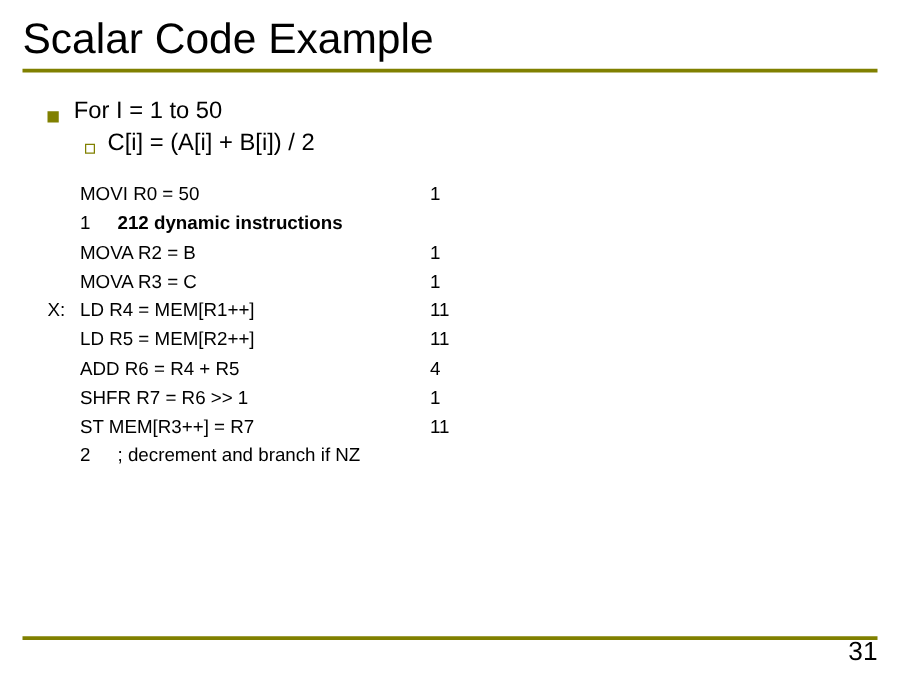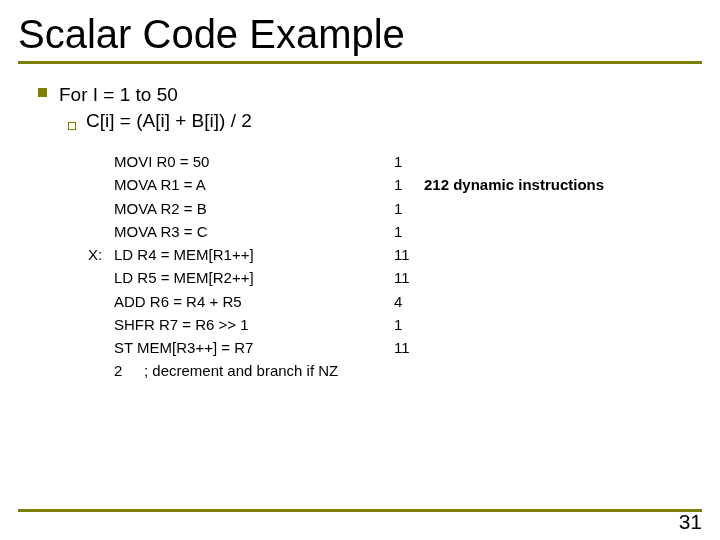--- a/index.html
+++ b/index.html
@@ -14,7 +14,7 @@
   }
   .title {
     font-family: Arial, Helvetica, sans-serif;
-    font-size: 40px;
+    font-size: 34px;
     font-weight: normal;
     margin-bottom: 4px;
   }

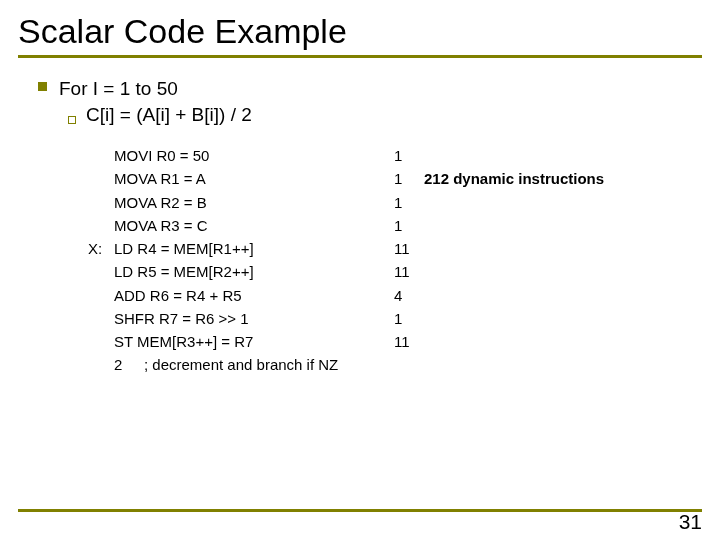--- a/index.html
+++ b/index.html
@@ -32,7 +32,7 @@
   }
   .bullet-row {
     display: flex;
-    align-items: flex-start;
+    align-items: center;
     font-size: 19px;
     margin-bottom: 4px;
   }

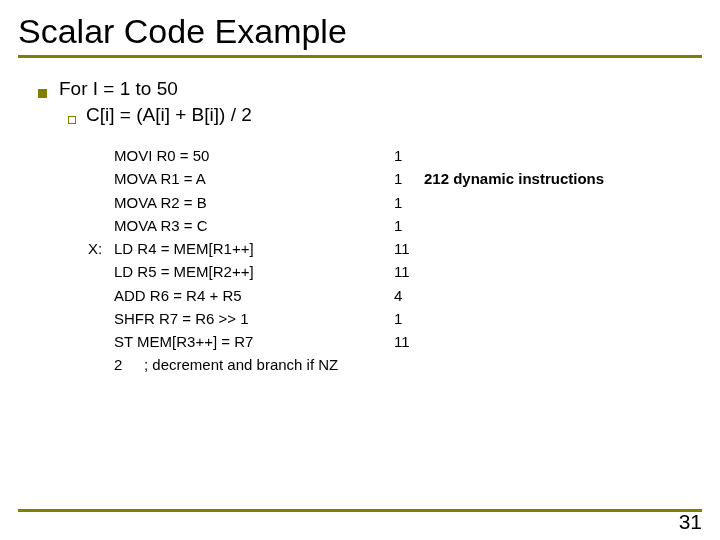--- a/index.html
+++ b/index.html
@@ -61,7 +61,6 @@
     top: 3px;
   }
   .code-block {
-    margin-left: 50px;
     margin-top: 4px;
   }
   .code-row {

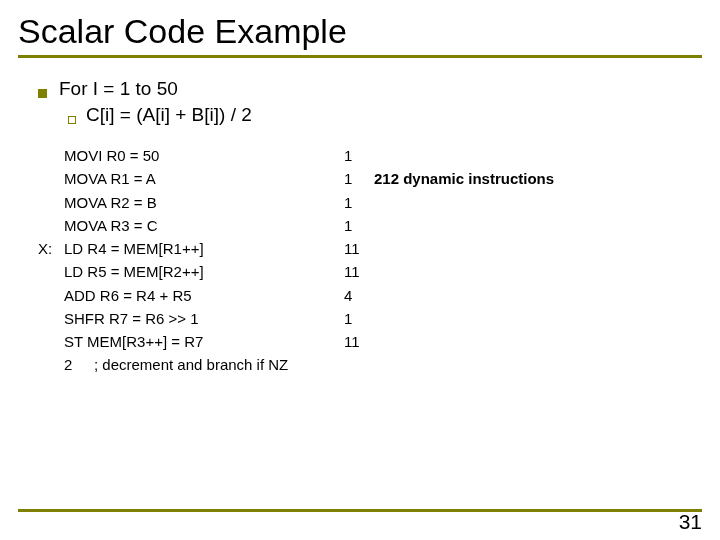--- a/index.html
+++ b/index.html
@@ -106,7 +106,6 @@
     </div>
     <div class="code-row">
       <span class="col-label"></span>
-      <span class="col-instr">MOVA R1 = A</span>
       <span class="col-cyc">1</span>
       <span class="col-cmt annot">212 dynamic instructions</span>
     </div>

